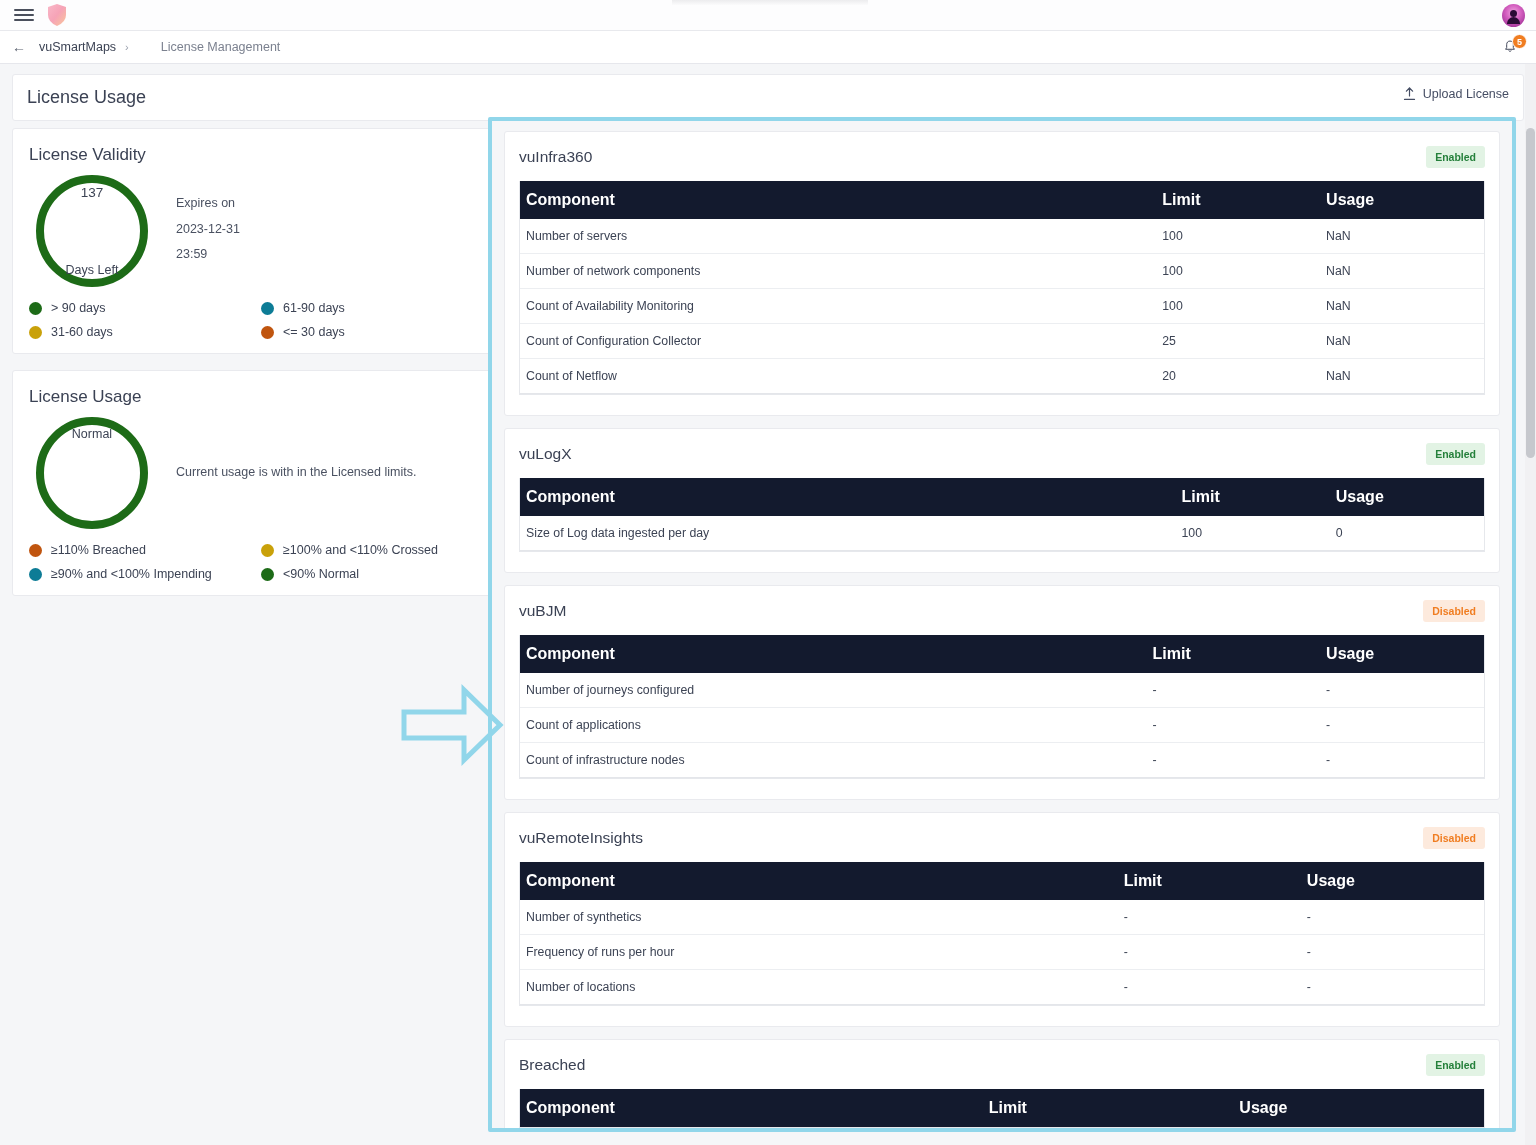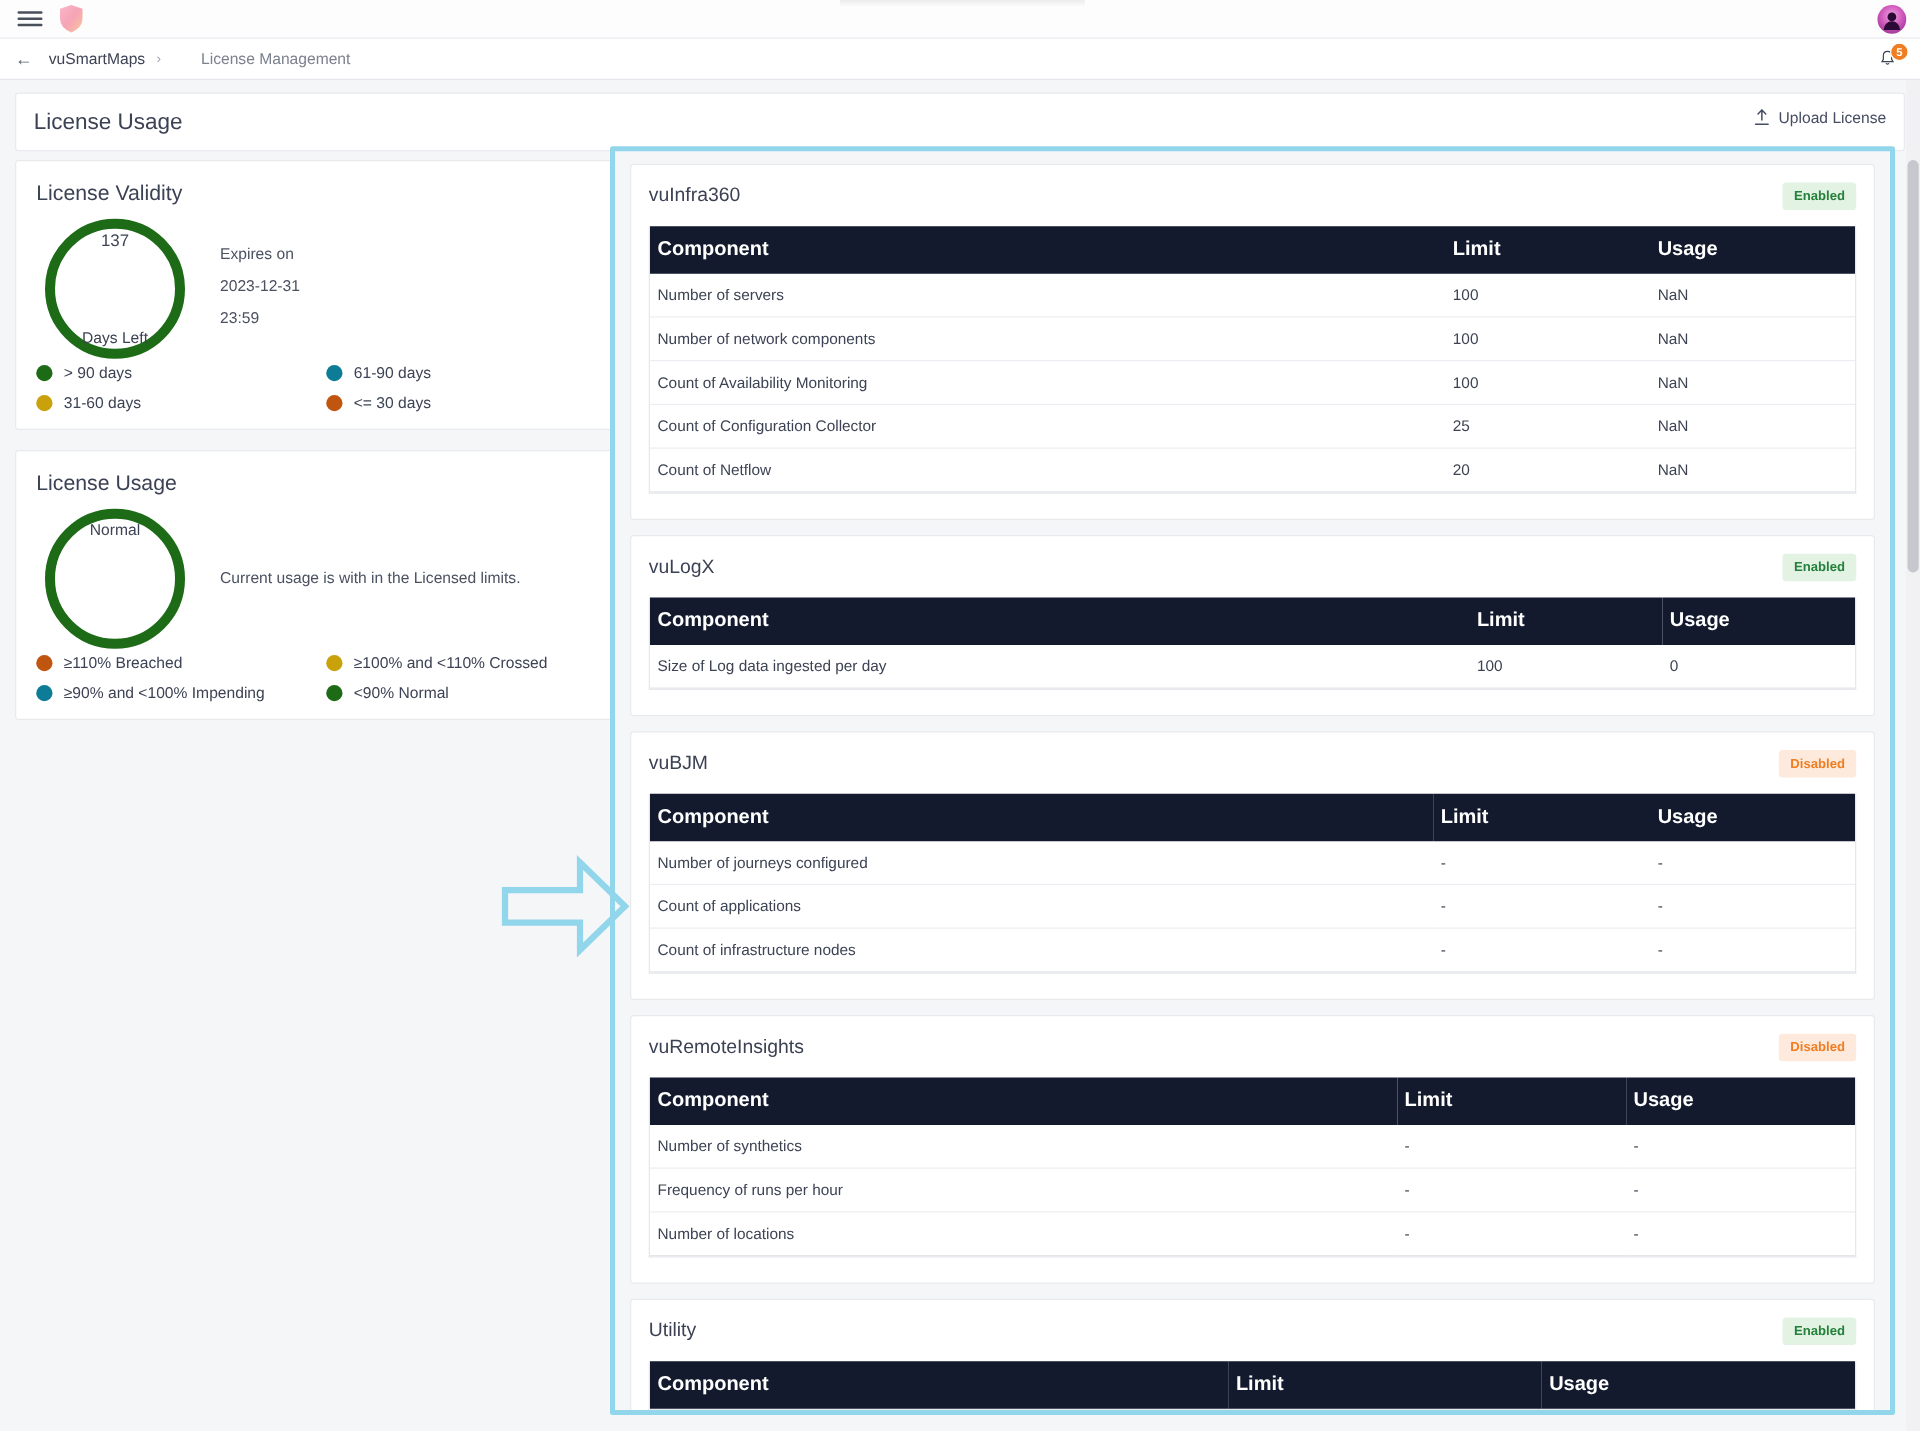--- a/index.html
+++ b/index.html
@@ -86,7 +86,7 @@
   .donut-side { margin-left: 28px; padding-top: 20px; }
   .donut-side div { font-size: 12.5px; color: #4a5161; line-height: 2.05; }
   .usage-note { margin-left: 28px; padding-top: 52px; font-size: 12.5px; color: #4a5161; text-align: center; }
-  .legend { display: grid; grid-template-columns: 232px 232px; margin-top: 4px; row-gap: 10px;}
+  .legend { display: grid; grid-template-columns: 232px 232px; margin-top: 14px; row-gap: 10px;}
   .legend-item { display: flex; align-items: center; gap: 9px; }
   .dot { width: 13px; height: 13px; border-radius: 50%; flex: 0 0 auto;}
   .legend-label { font-size: 12.5px; color: #3c4354; }

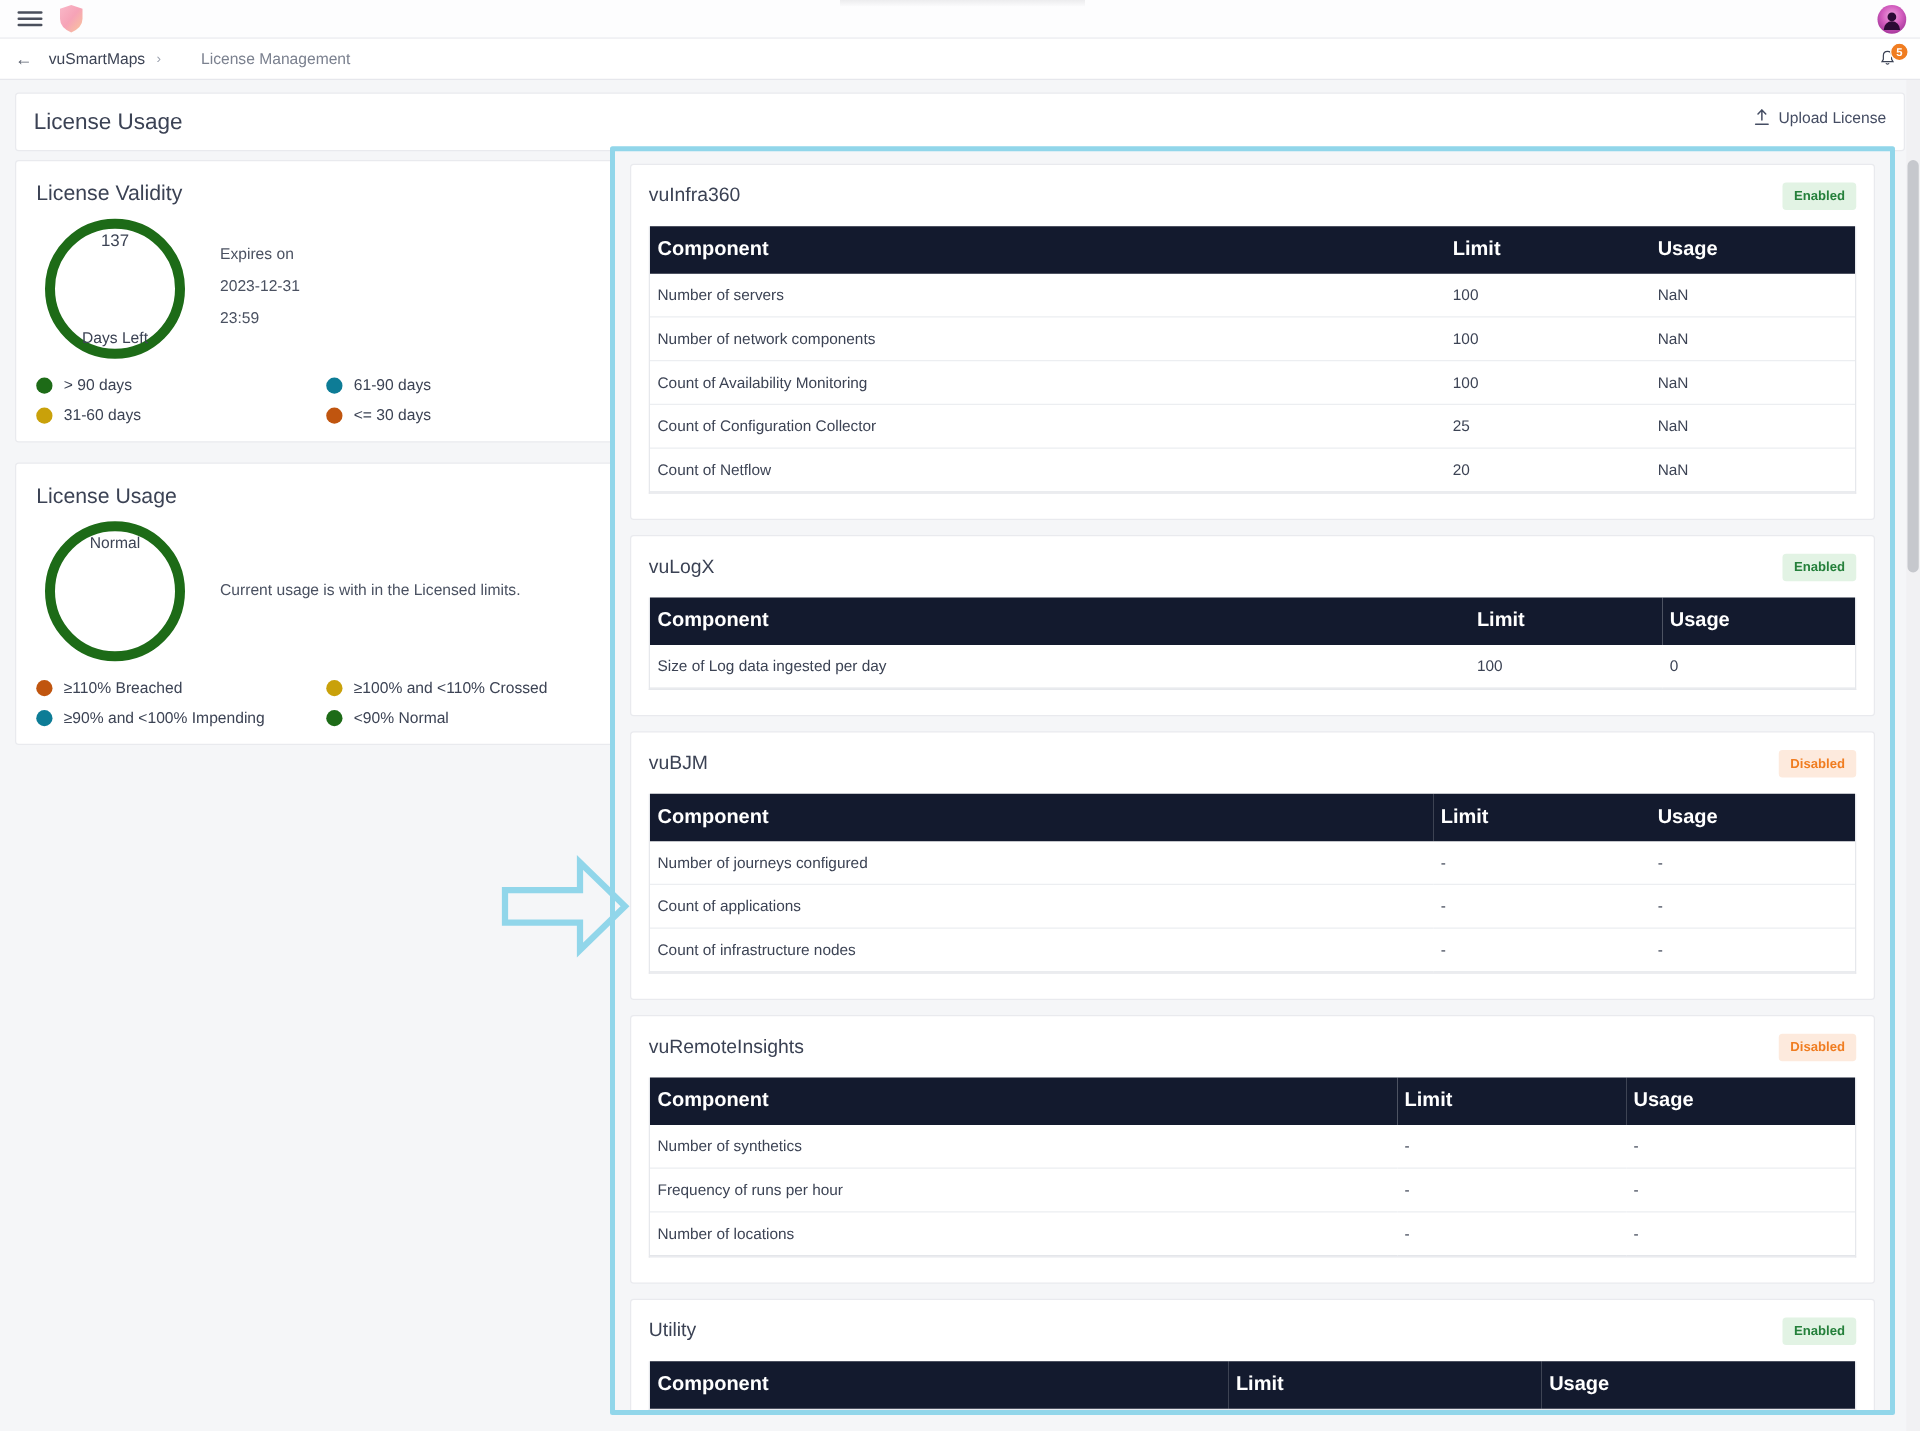--- a/index.html
+++ b/index.html
@@ -410,7 +410,7 @@
         </div>
         <div class="module">
           <div class="module-head">
-            <div class="module-name">Utility</div>
+            <div class="module-name">Breached</div>
             <div class="badge badge-enabled">Enabled</div>
           </div>
           <div class="tbl-wrap">

